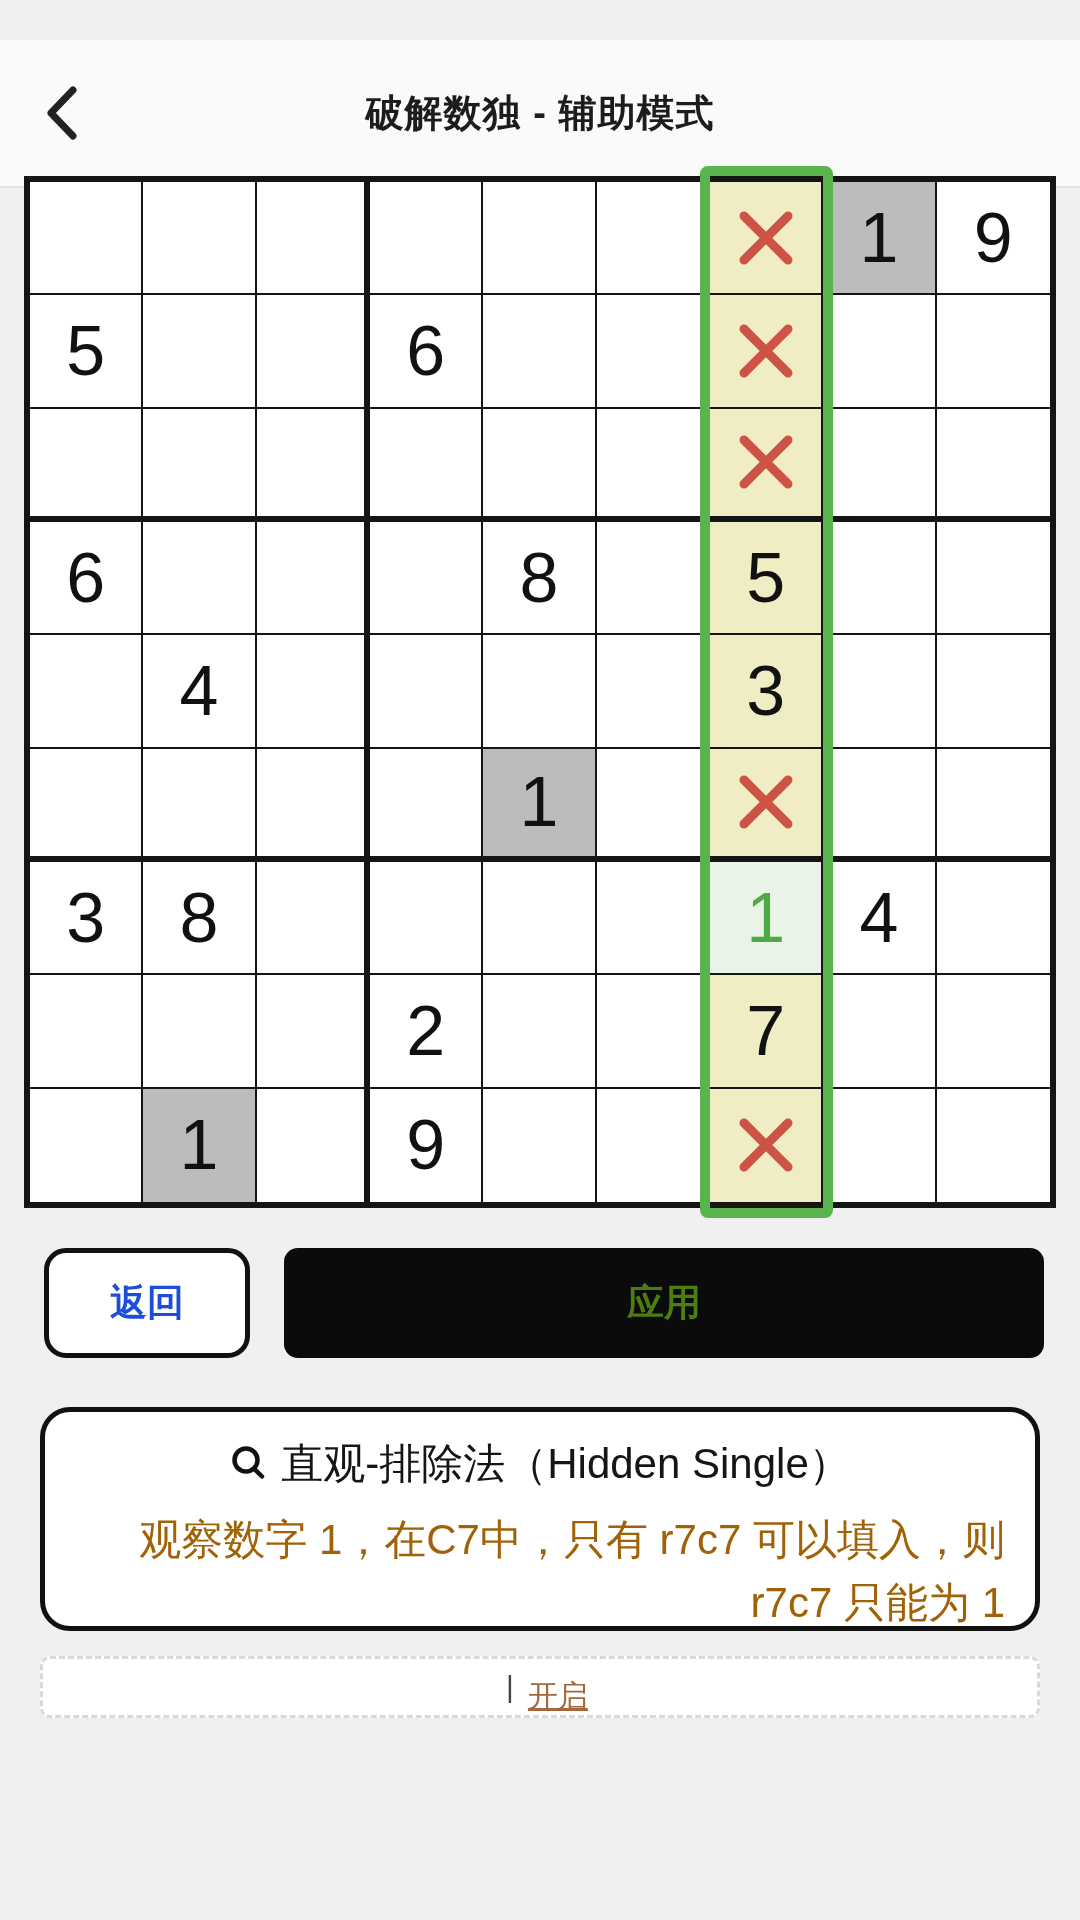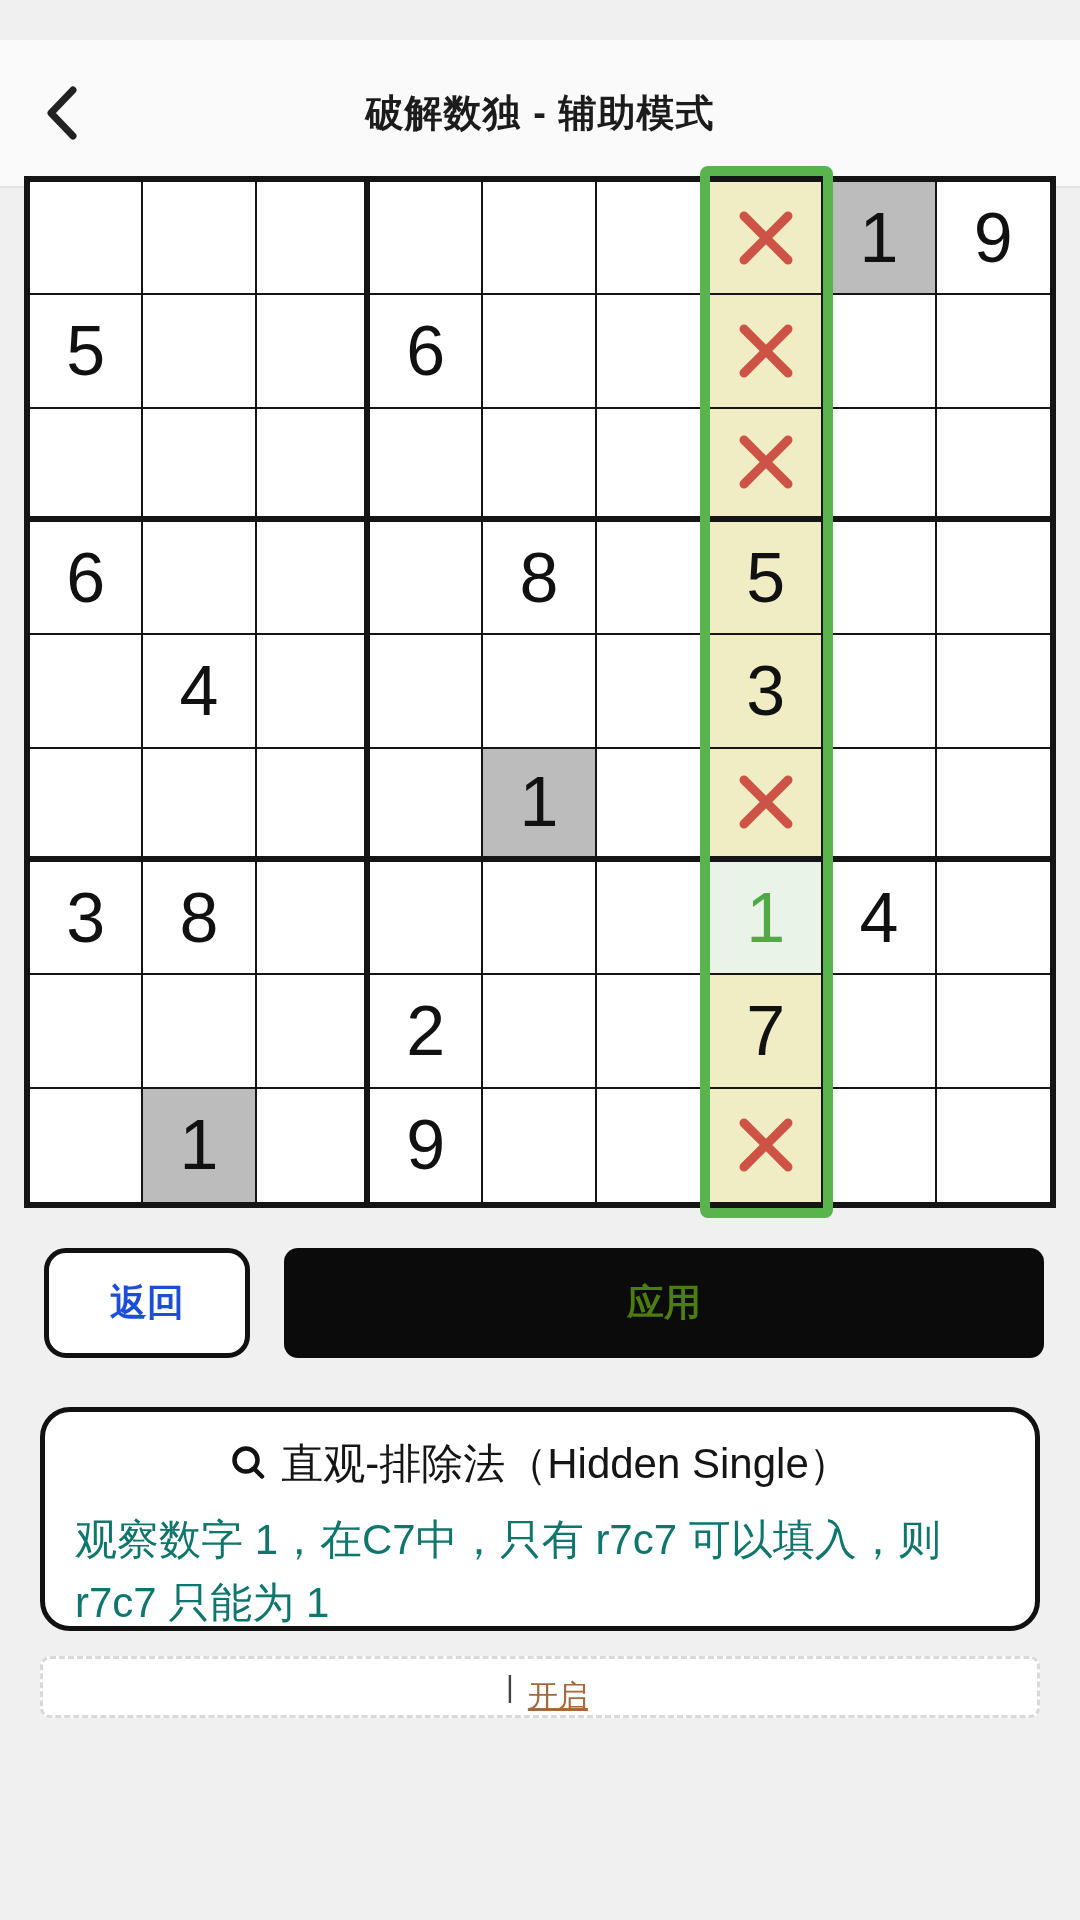--- a/index.html
+++ b/index.html
@@ -82,8 +82,8 @@
   }
   .hint-title-row .mag{margin-right:12px;display:flex;align-items:center;}
   .hint-body{
-    margin-top:16px;font-size:42px;color:#0f766e;line-height:1.5;
-    text-align:left;font-weight:400;
+    margin-top:16px;font-size:42px;color:#a16207;line-height:1.5;
+    text-align:right;font-weight:400;
   }
   
   #tip-bar{

